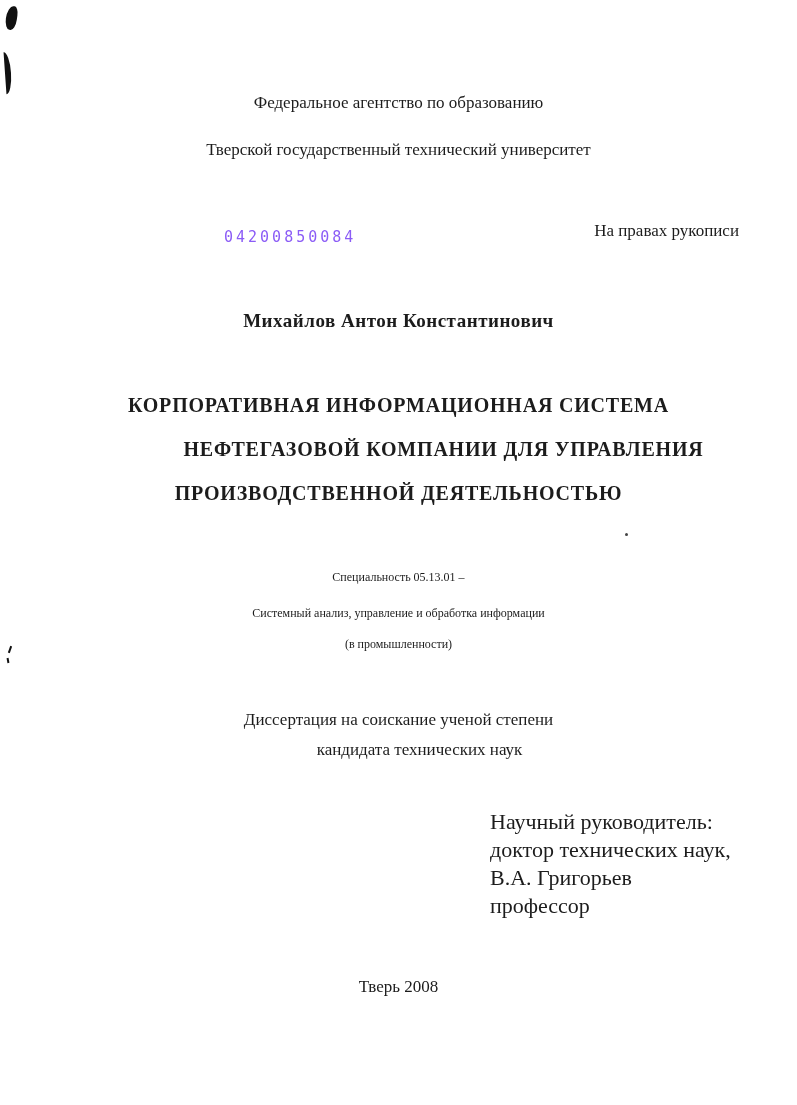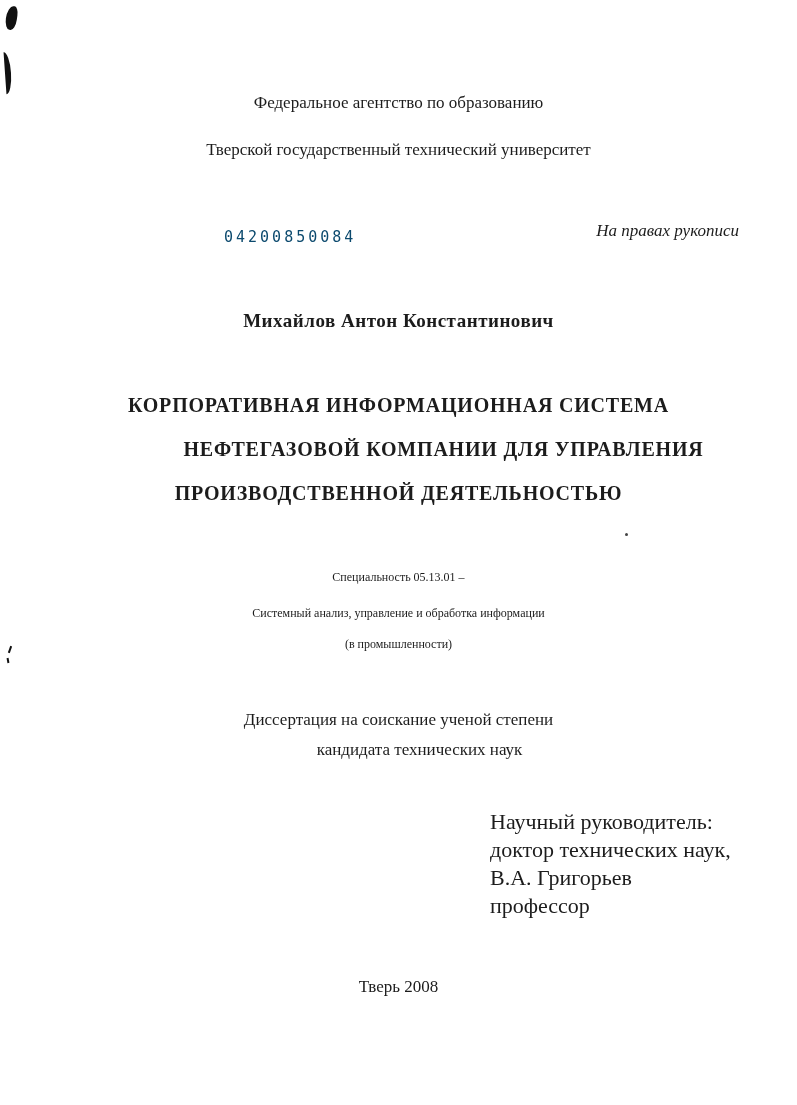--- a/index.html
+++ b/index.html
@@ -35,7 +35,7 @@
     font-family: "DejaVu Sans Mono", "Liberation Mono", monospace;
     font-size: 15px;
     letter-spacing: 3px;
-    color: #0c4a6e;
+    color: #8b5cf6;
   }
   .manuscript-note {
     position: absolute;

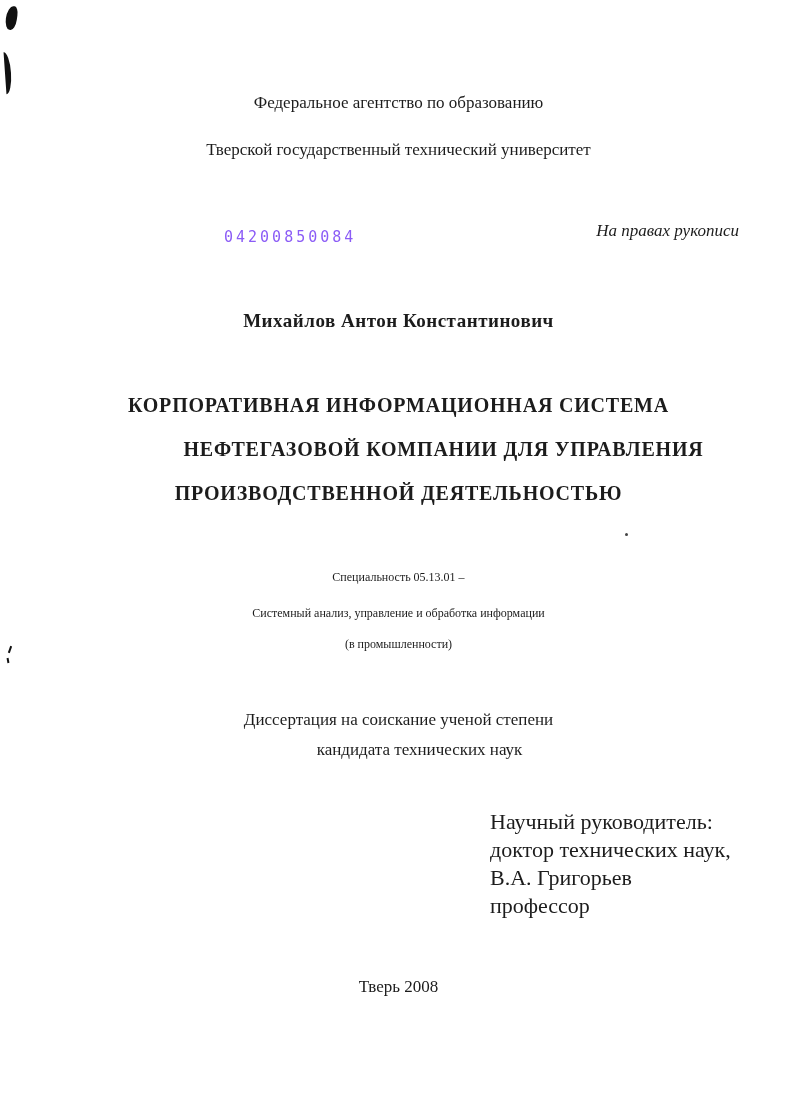--- a/index.html
+++ b/index.html
@@ -41,7 +41,6 @@
     position: absolute;
     right: 58px;
     top: 221px;
-    font-style: italic;
     font-size: 17px;
     text-align: right;
   }

